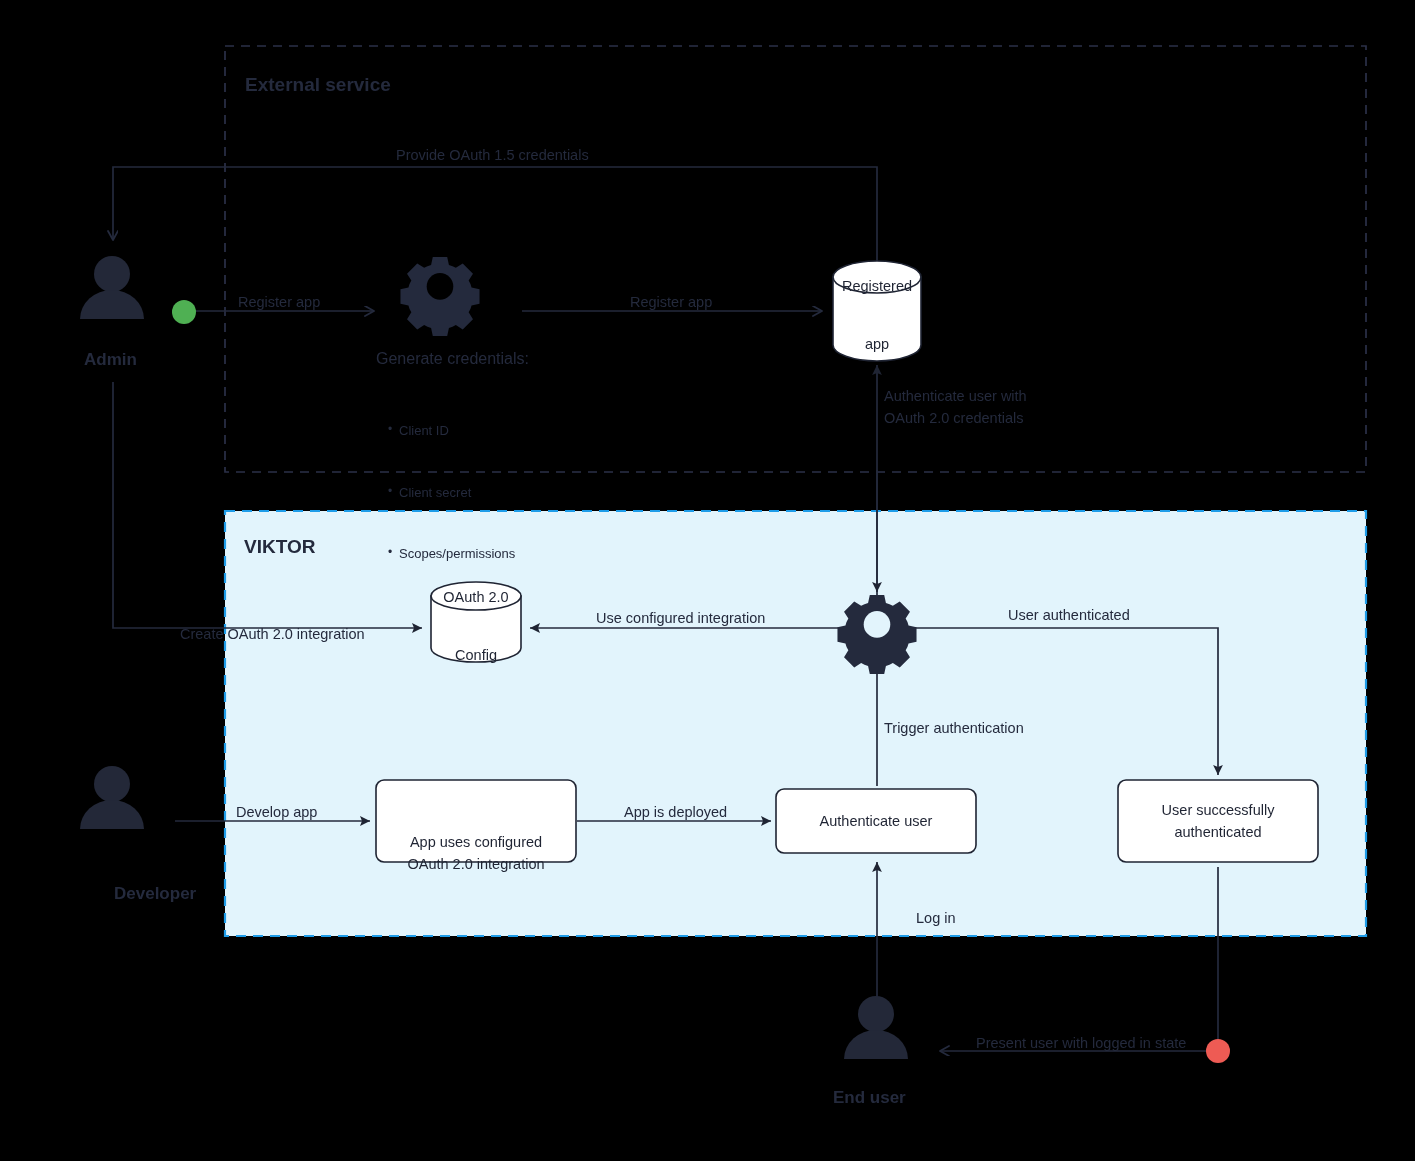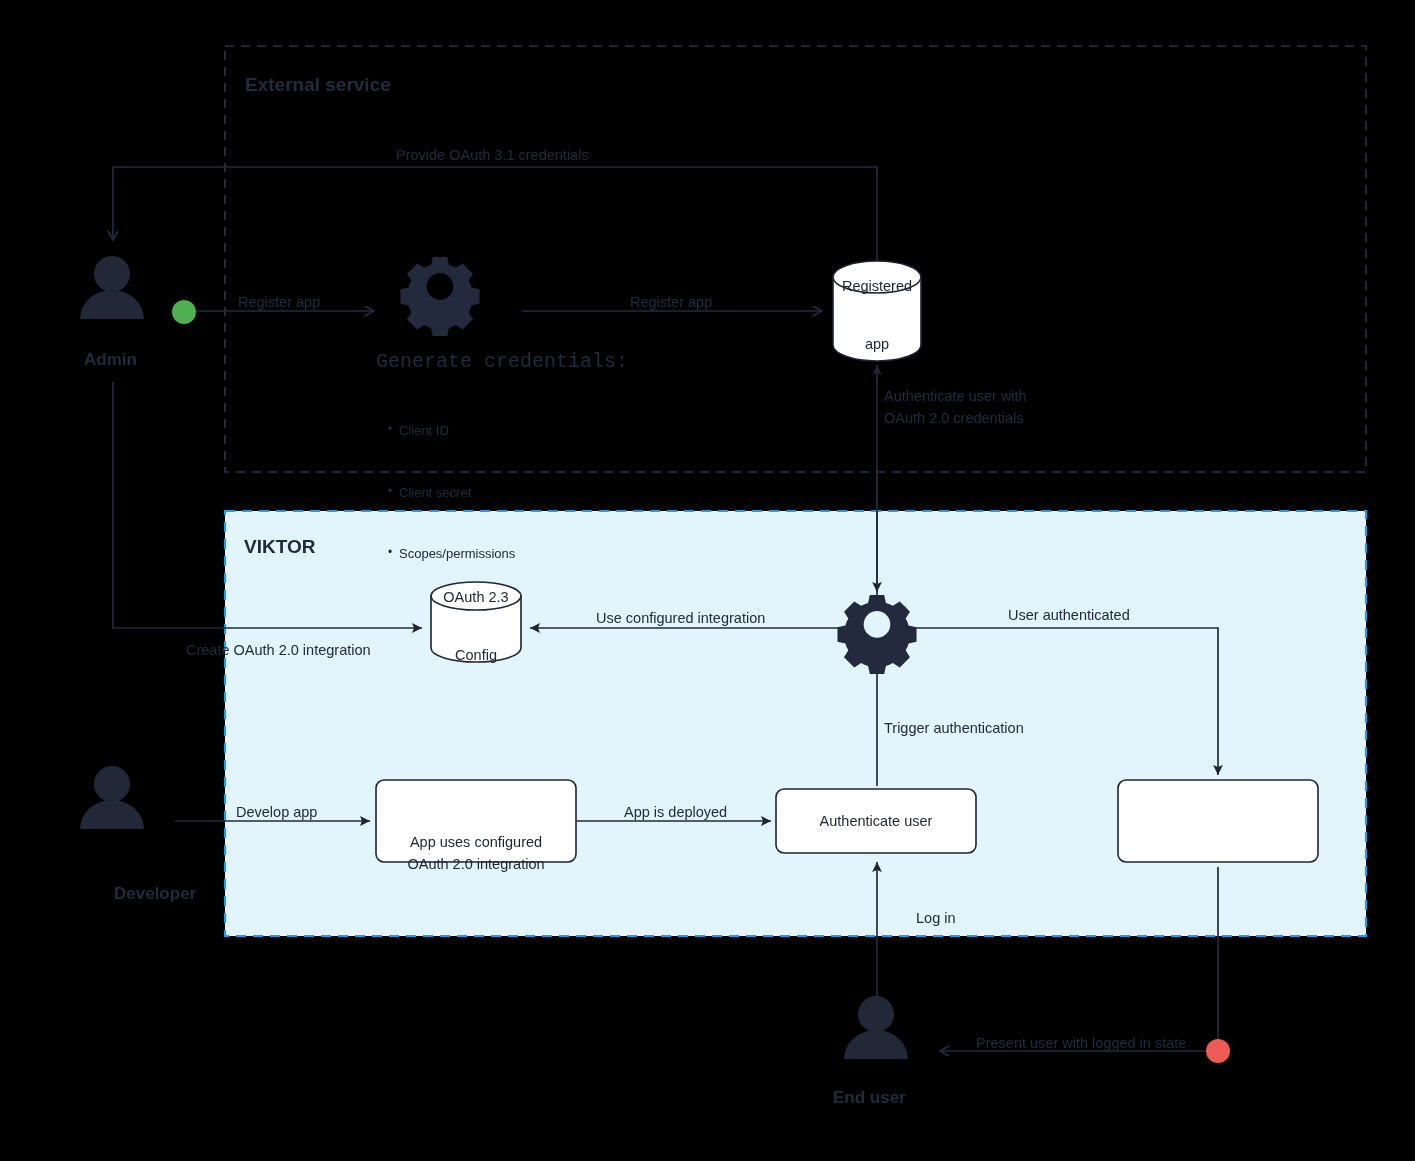--- a/index.html
+++ b/index.html
@@ -132,7 +132,7 @@
   <div class="actor-name" style="left:66px;top:884px;margin-left:48px;">Developer</div>
   <div class="actor-name" style="left:833px;top:1088px;">End user</div>
 
-  <div class="lbl" style="left:396px;top:145px;">Provide OAuth 3.1 credentials</div>
+  <div class="lbl" style="left:396px;top:145px;">Provide OAuth 1.5 credentials</div>
 
   <div class="lbl" style="left:238px;top:292px;">Register app</div>
 

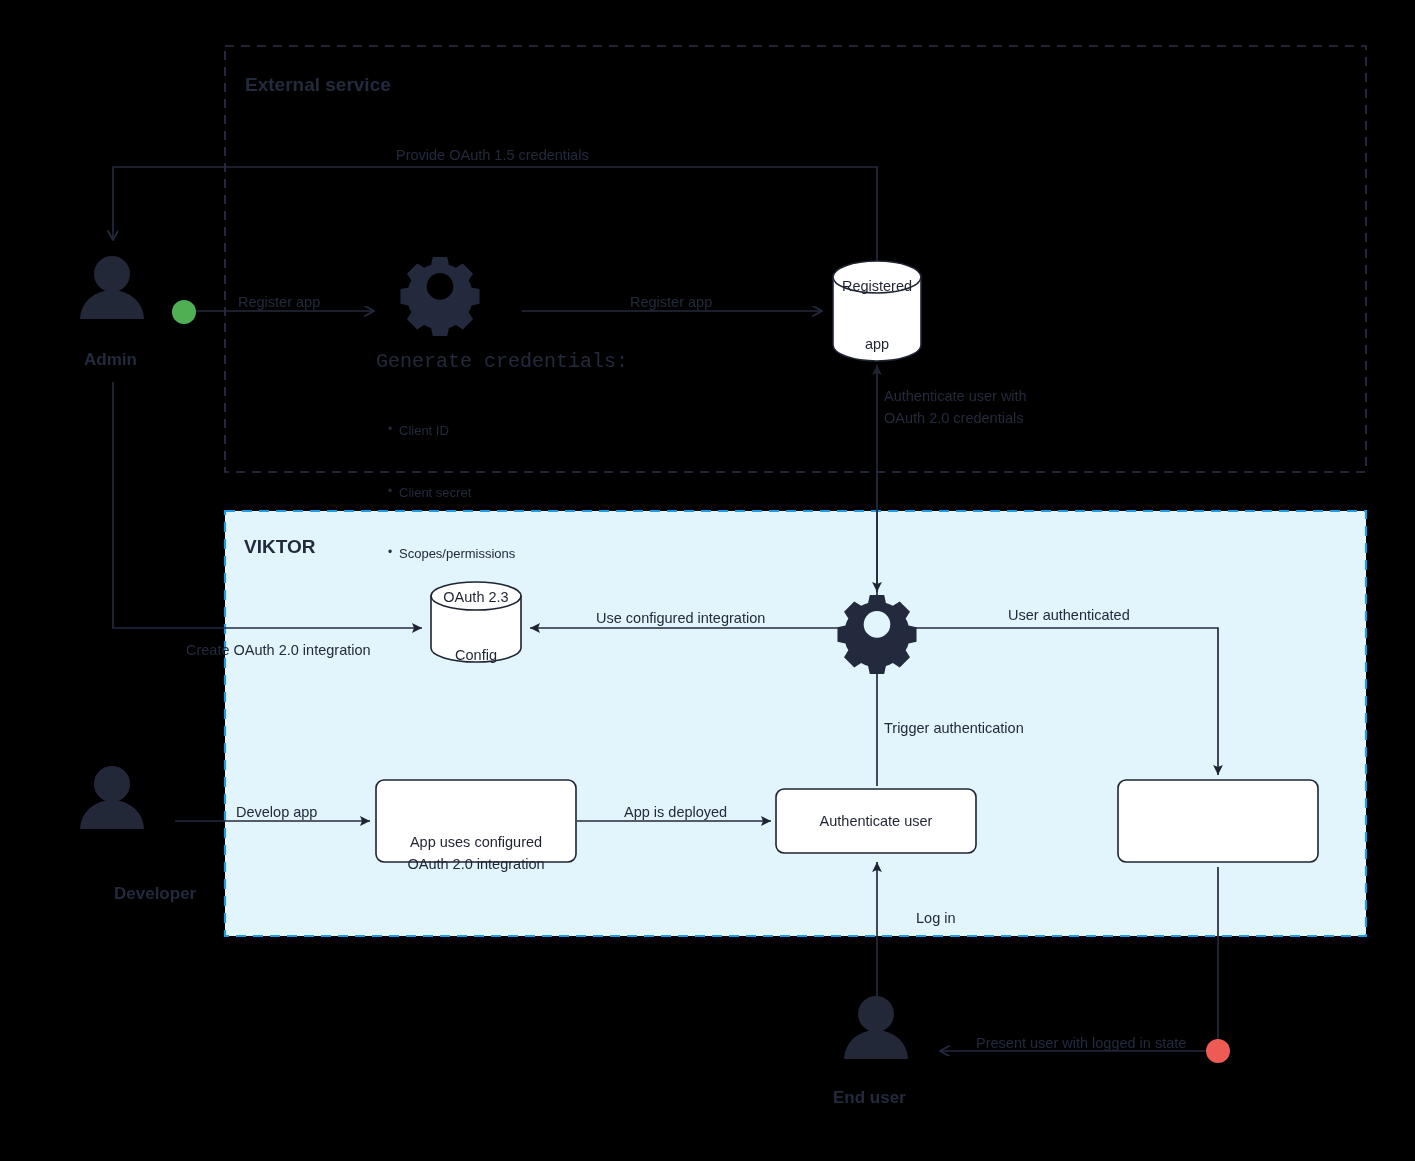--- a/index.html
+++ b/index.html
@@ -17,7 +17,7 @@
   .bullets{position:absolute;color:#242a3d;font-size:13px;line-height:17.5px;white-space:nowrap;}
   .bullets .b{padding-left:13px;position:relative;margin-top:44px;}
   .bullets .b:before{content:"\2022";position:absolute;left:2px;top:-1px;font-size:12px;}
-  .gen-title{position:absolute;color:#242a3d;font-size:20px;white-space:nowrap;font-family:Liberation Mono, monospace;}
+  .gen-title{position:absolute;color:#242a3d;font-size:16px;white-space:nowrap;}
 </style>
 </head>
 <body>

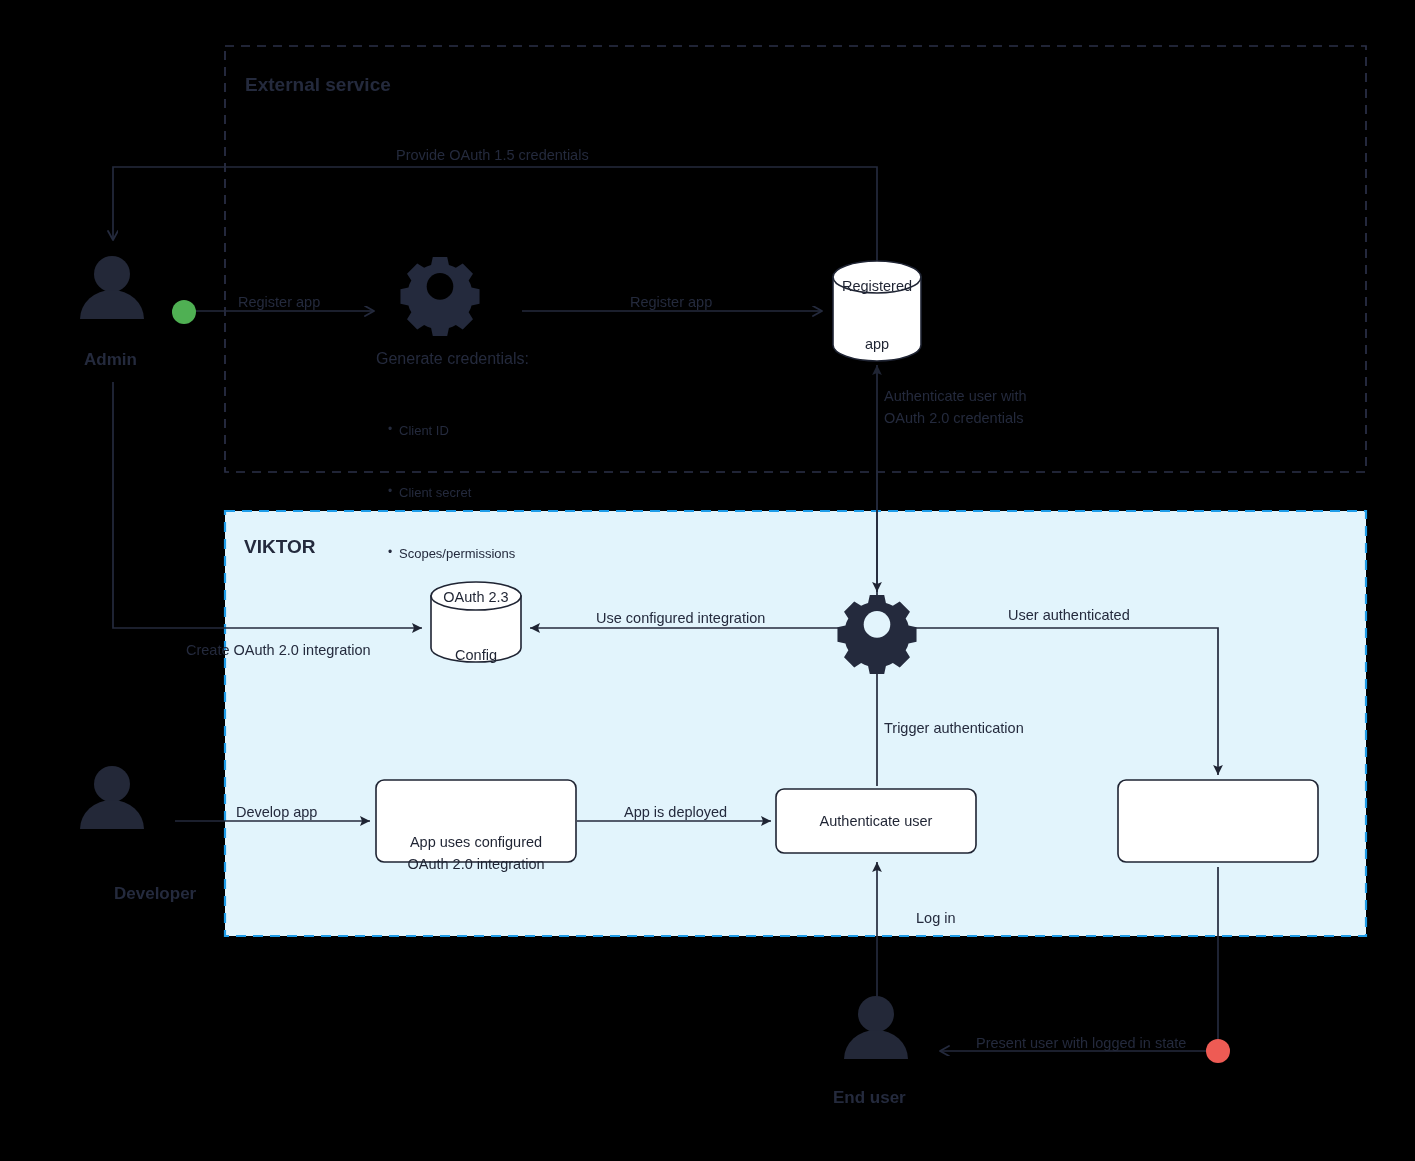--- a/index.html
+++ b/index.html
@@ -170,7 +170,7 @@
   </div>
 
   <div class="cyltext" style="left:426px;top:600px;width:100px;height:52px;flex-direction:column;">
-    <span>OAuth 2.3</span>
+    <span>OAuth 2.0</span>
     <span>Config</span>
   </div>
 

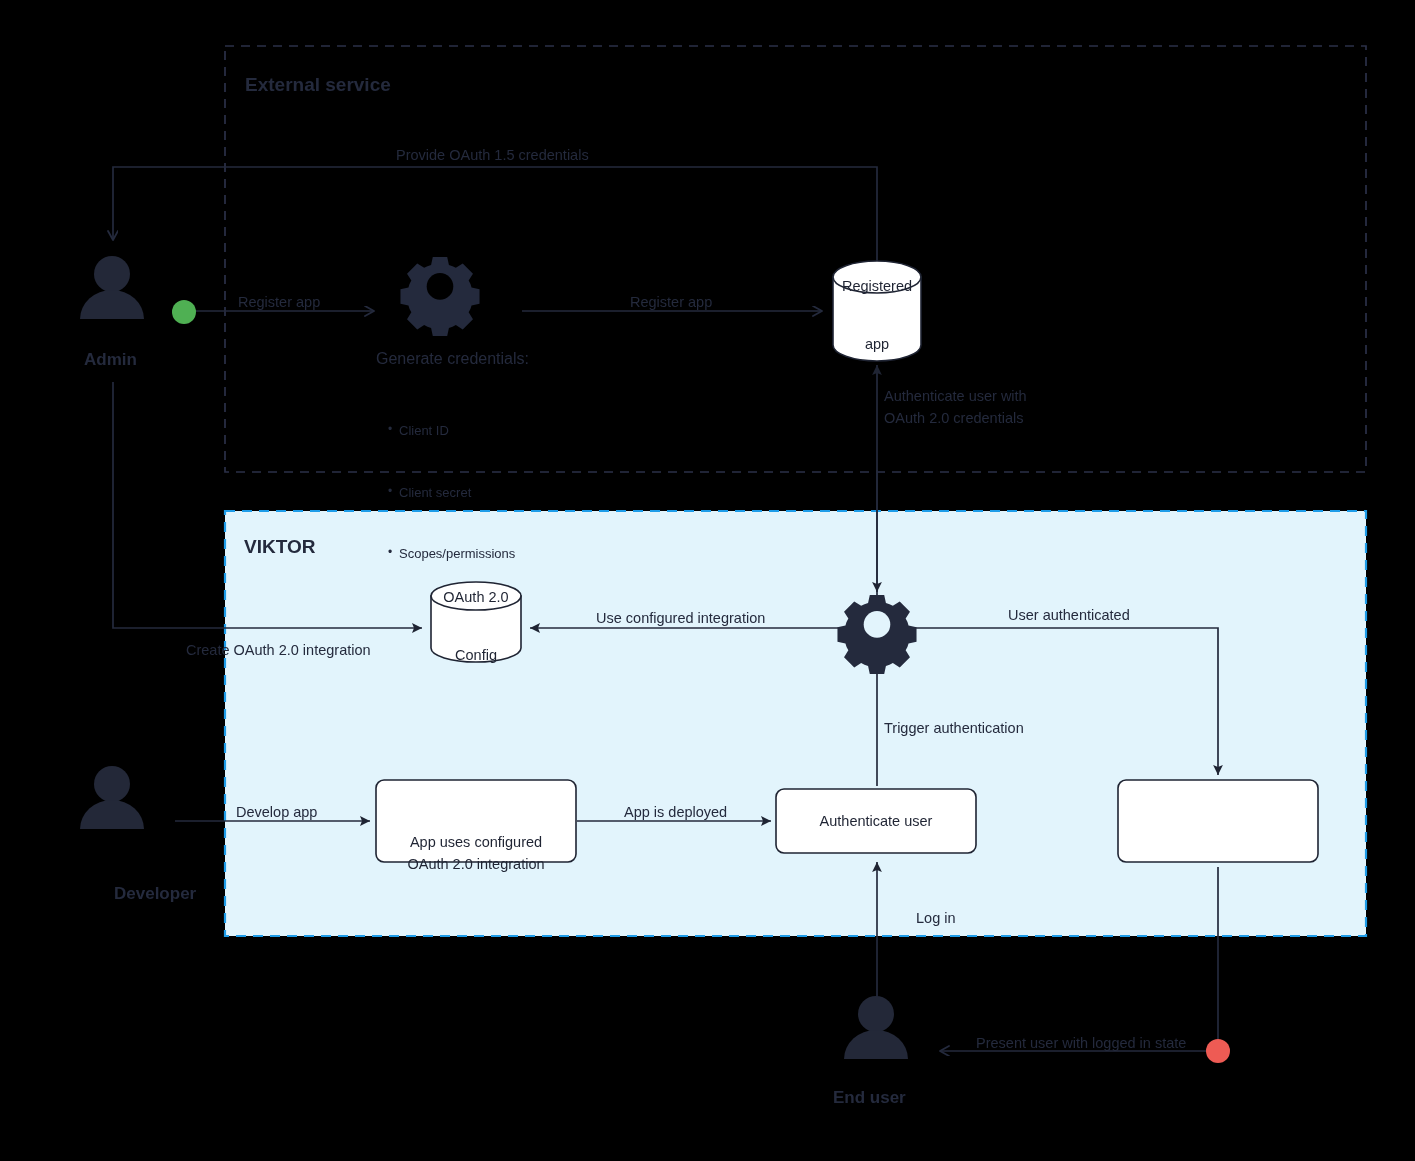--- a/index.html
+++ b/index.html
@@ -141,7 +141,7 @@
   <div class="lbl" style="left:884px;top:386px;">Authenticate user with</div>
   <div class="lbl" style="left:884px;top:408px;">OAuth 2.0 credentials</div>
 
-  <div class="lbl" style="left:180px;top:640px;margin-left:6px;">Create OAuth 2.0 integration</div>
+  <div class="lbl" style="left:180px;top:624px;">Create OAuth 2.0 integration</div>
 
   <div class="lbl" style="left:596px;top:608px;">Use configured integration</div>
 

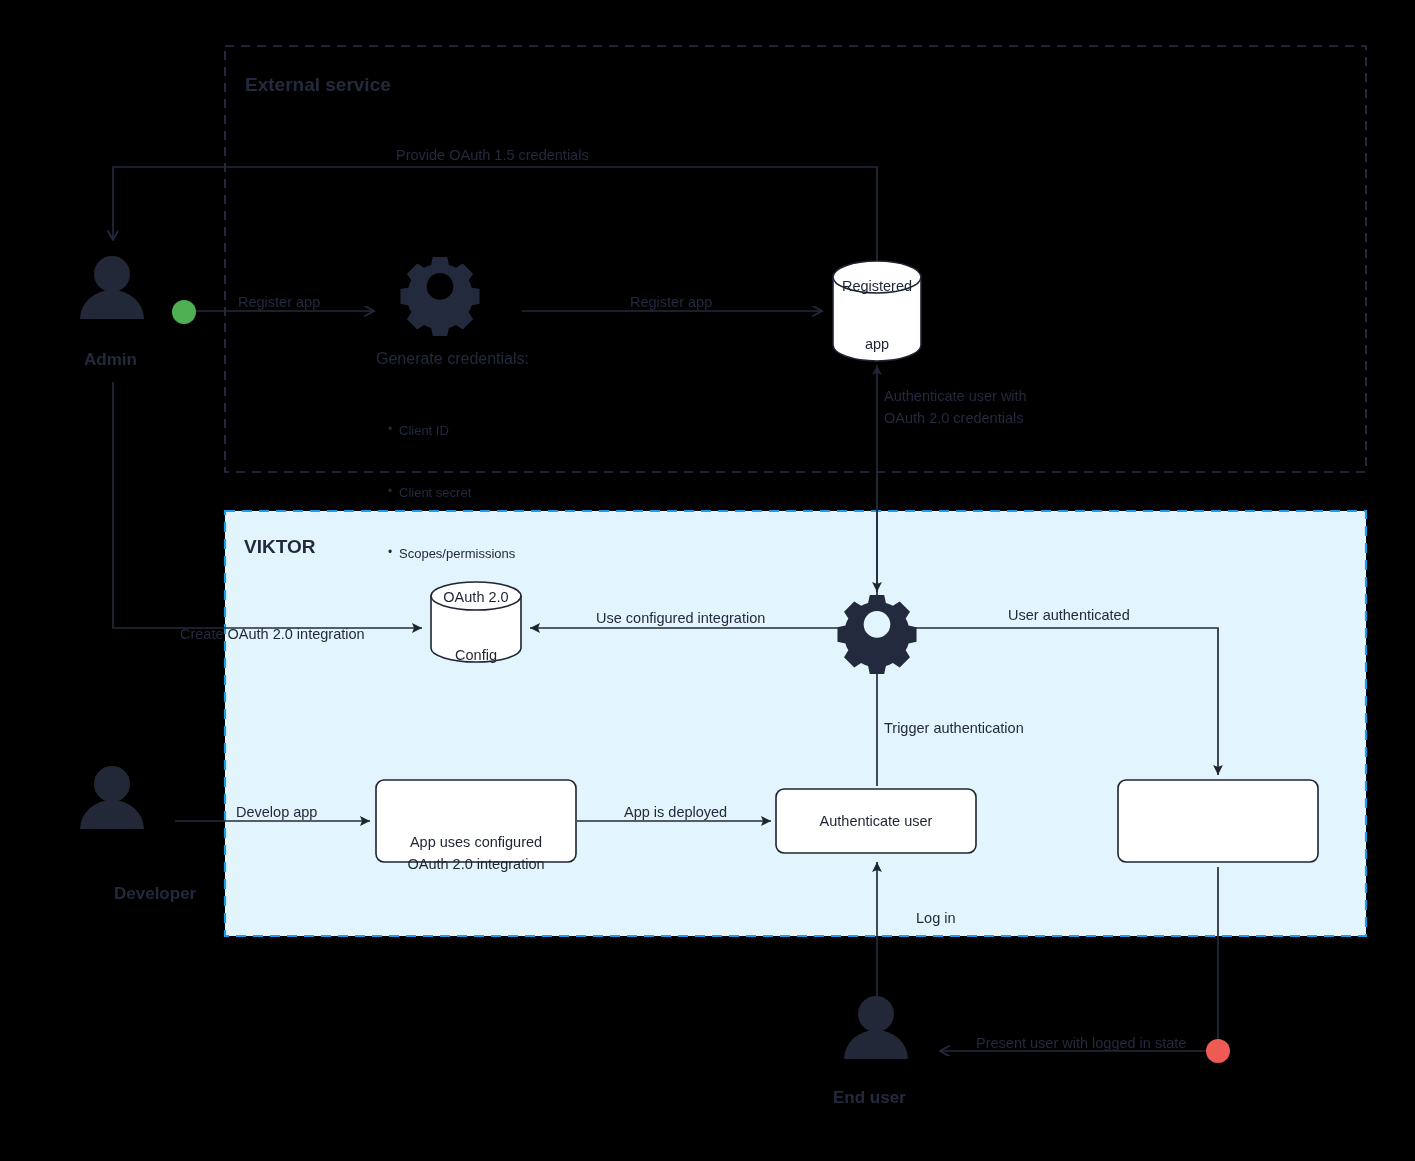--- a/index.html
+++ b/index.html
@@ -183,6 +183,10 @@
     <span>Authenticate user</span>
   </div>
 
+  <div class="boxtext" style="left:1118px;top:780px;width:200px;height:82px;flex-direction:column;">
+    <span>User successfully</span>
+    <span>authenticated</span>
+  </div>
 
 </div>
 

